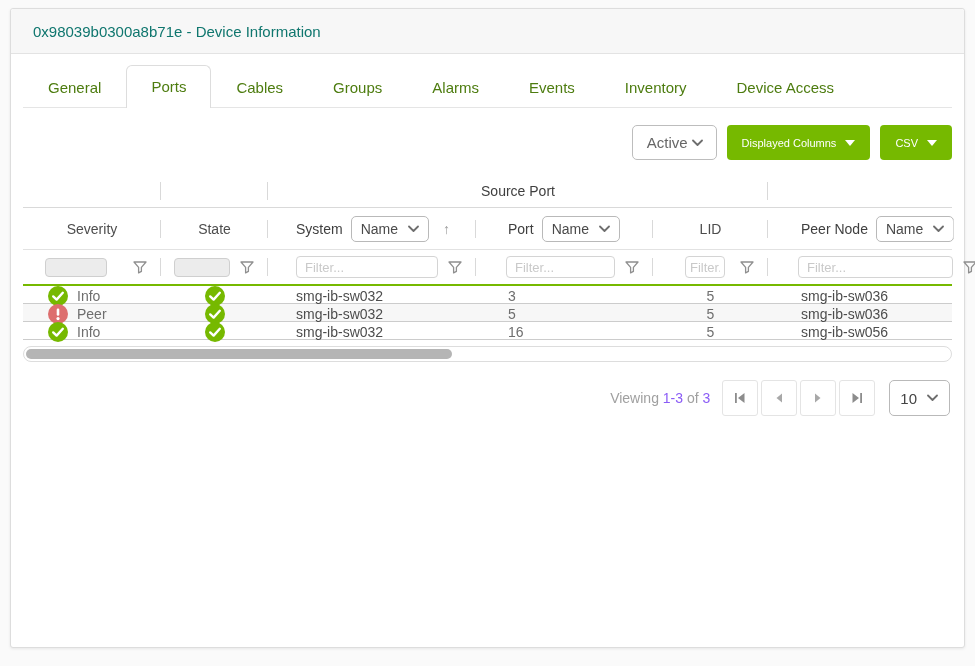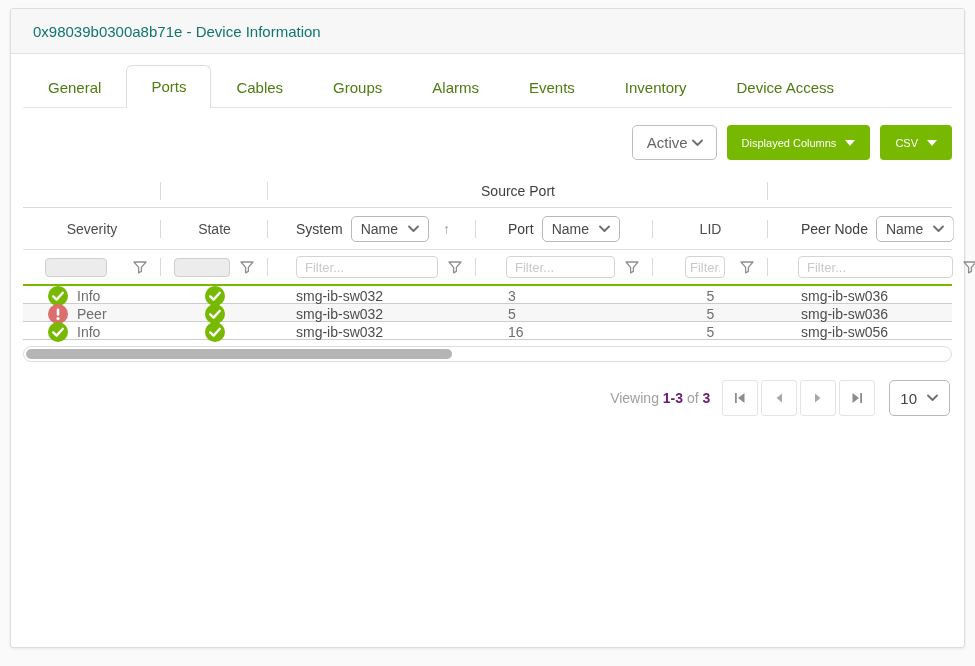--- a/index.html
+++ b/index.html
@@ -89,7 +89,7 @@
   .pager { display:flex; justify-content:flex-end; align-items:center; gap:8px; margin-top:18px; padding-right:2px; }
   .viewing { font-size:14px; margin-right:4px; white-space:nowrap; }
   .viewing .lite { color:#a0a0a0; }
-  .viewing .dark { color:#701a75; font-weight:bold; }
+  .viewing .dark { color:#8b5cf6; font-weight:normal; }
   .pg-group { display:flex; gap:3px; }
   .pg-btn {
     width:36px; height:36px; background:#fff; border:1px solid #e4e4e4; border-radius:3px;

